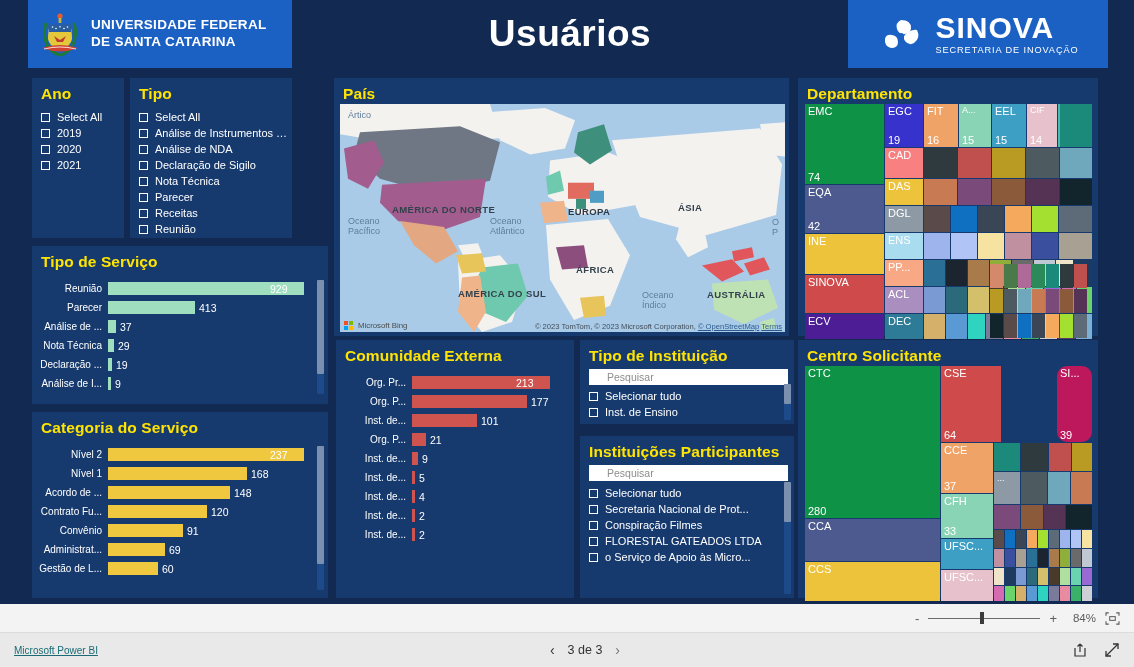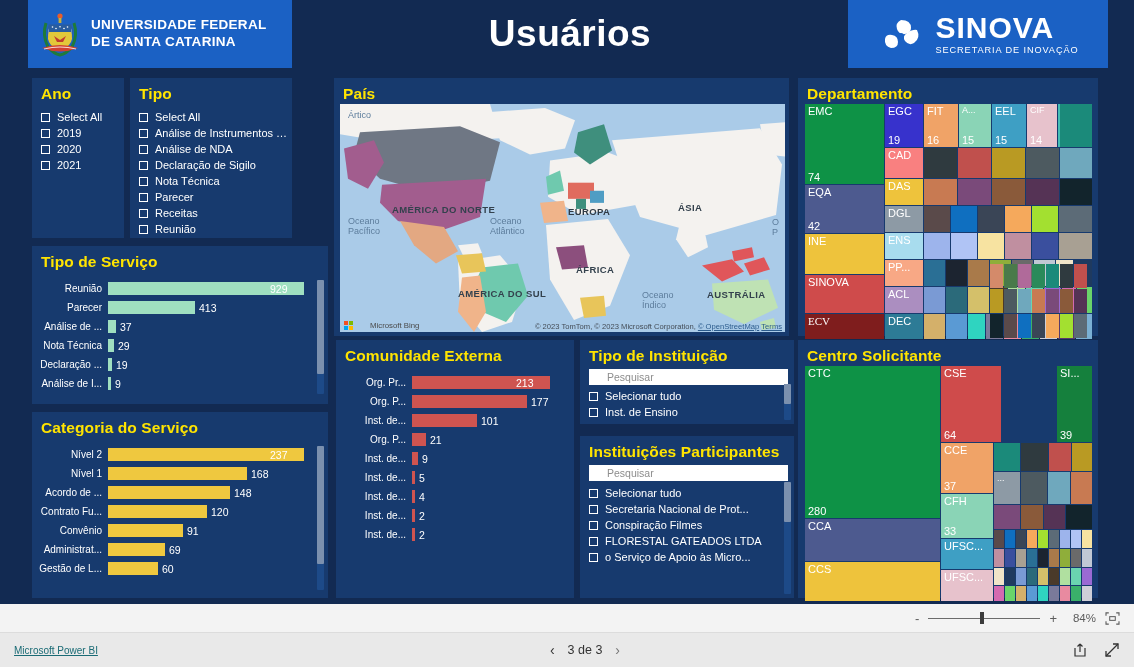--- a/index.html
+++ b/index.html
@@ -93,7 +93,7 @@
     white-space: nowrap;
   }
   .map-attrib a { color: #2b5b8c; text-decoration: underline; }
-  .bing-logo { position: absolute; left: 4px; bottom: 2px; display: flex; align-items: center; gap: 17px; }
+  .bing-logo { position: absolute; left: 4px; bottom: 2px; display: flex; align-items: center; gap: 5px; }
   .bing-sq { width: 9px; height: 9px; display: grid; grid-template: 1fr 1fr / 1fr 1fr; gap: 1px; }
   .bing-sq i { display: block; }
   .bing-text { font-size: 7.8px; color: #4a4a4a; }

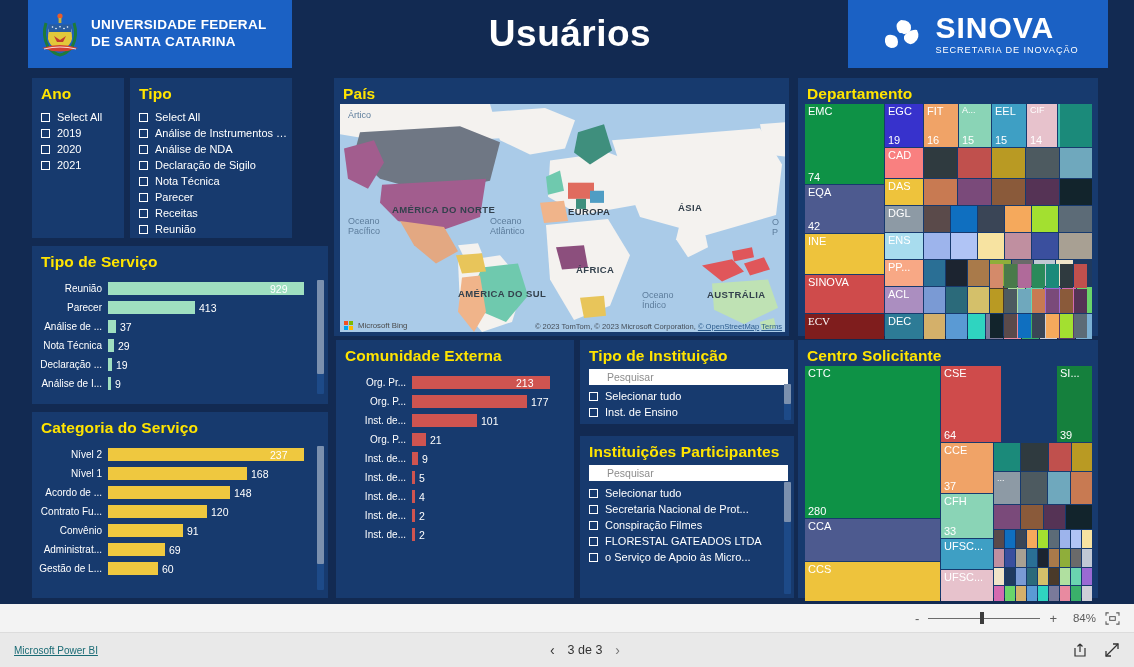--- a/index.html
+++ b/index.html
@@ -340,7 +340,7 @@
         <div class="tile" style="left: 0px; top: 171px; width: 79px; height: 38px; background: rgb(207, 75, 75);">
           <span class="tile-lbl">SINOVA</span>
         </div>
-        <div class="tile" style="left: 0px; top: 210px; width: 79px; height: 25px; background: #7f1d1d; font-family: Liberation Serif, serif;">
+        <div class="tile" style="left: 0px; top: 210px; width: 79px; height: 25px; background: #4c1d95;">
           <span class="tile-lbl">ECV</span>
         </div>
         <div class="tile" style="left: 80px; top: 0px; width: 38px; height: 43px; background: rgb(55, 50, 204);">

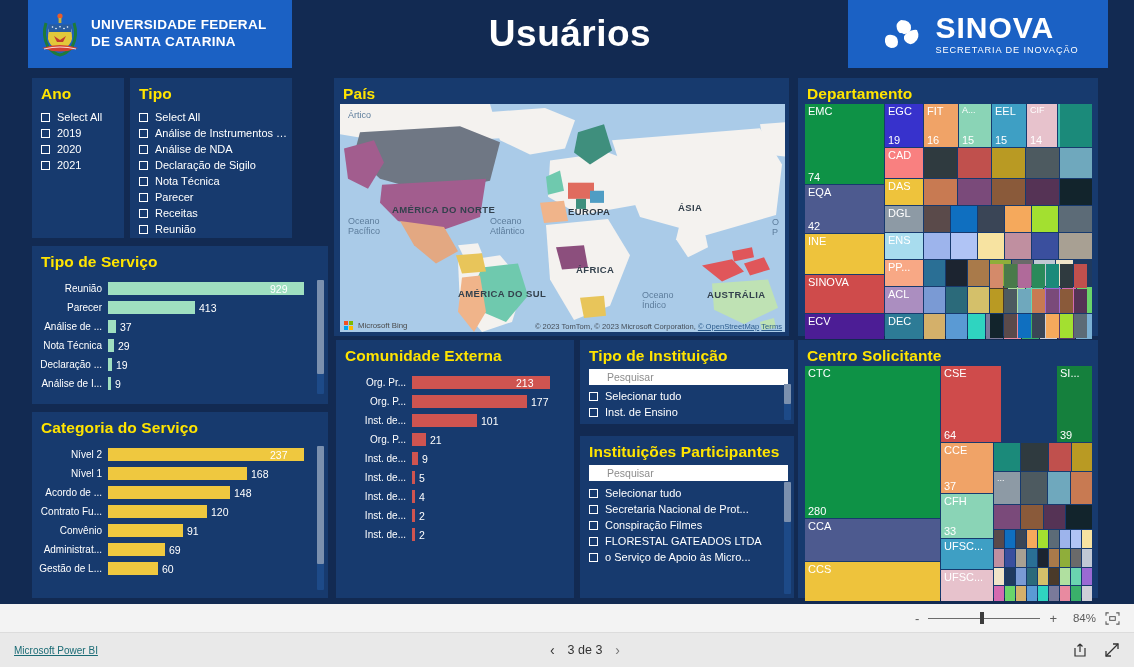--- a/index.html
+++ b/index.html
@@ -709,7 +709,7 @@
           <span class="tile-lbl">CSE</span>
           <span class="tile-val">64</span>
         </div>
-        <div class="tile" style="left: 252px; top: 0px; width: 35px; height: 76px; background: #15803d;">
+        <div class="tile" style="left: 252px; top: 0px; width: 35px; height: 76px; background: #be185d; border-radius: 10px;">
           <span class="tile-lbl">SI...</span>
           <span class="tile-val">39</span>
         </div>

